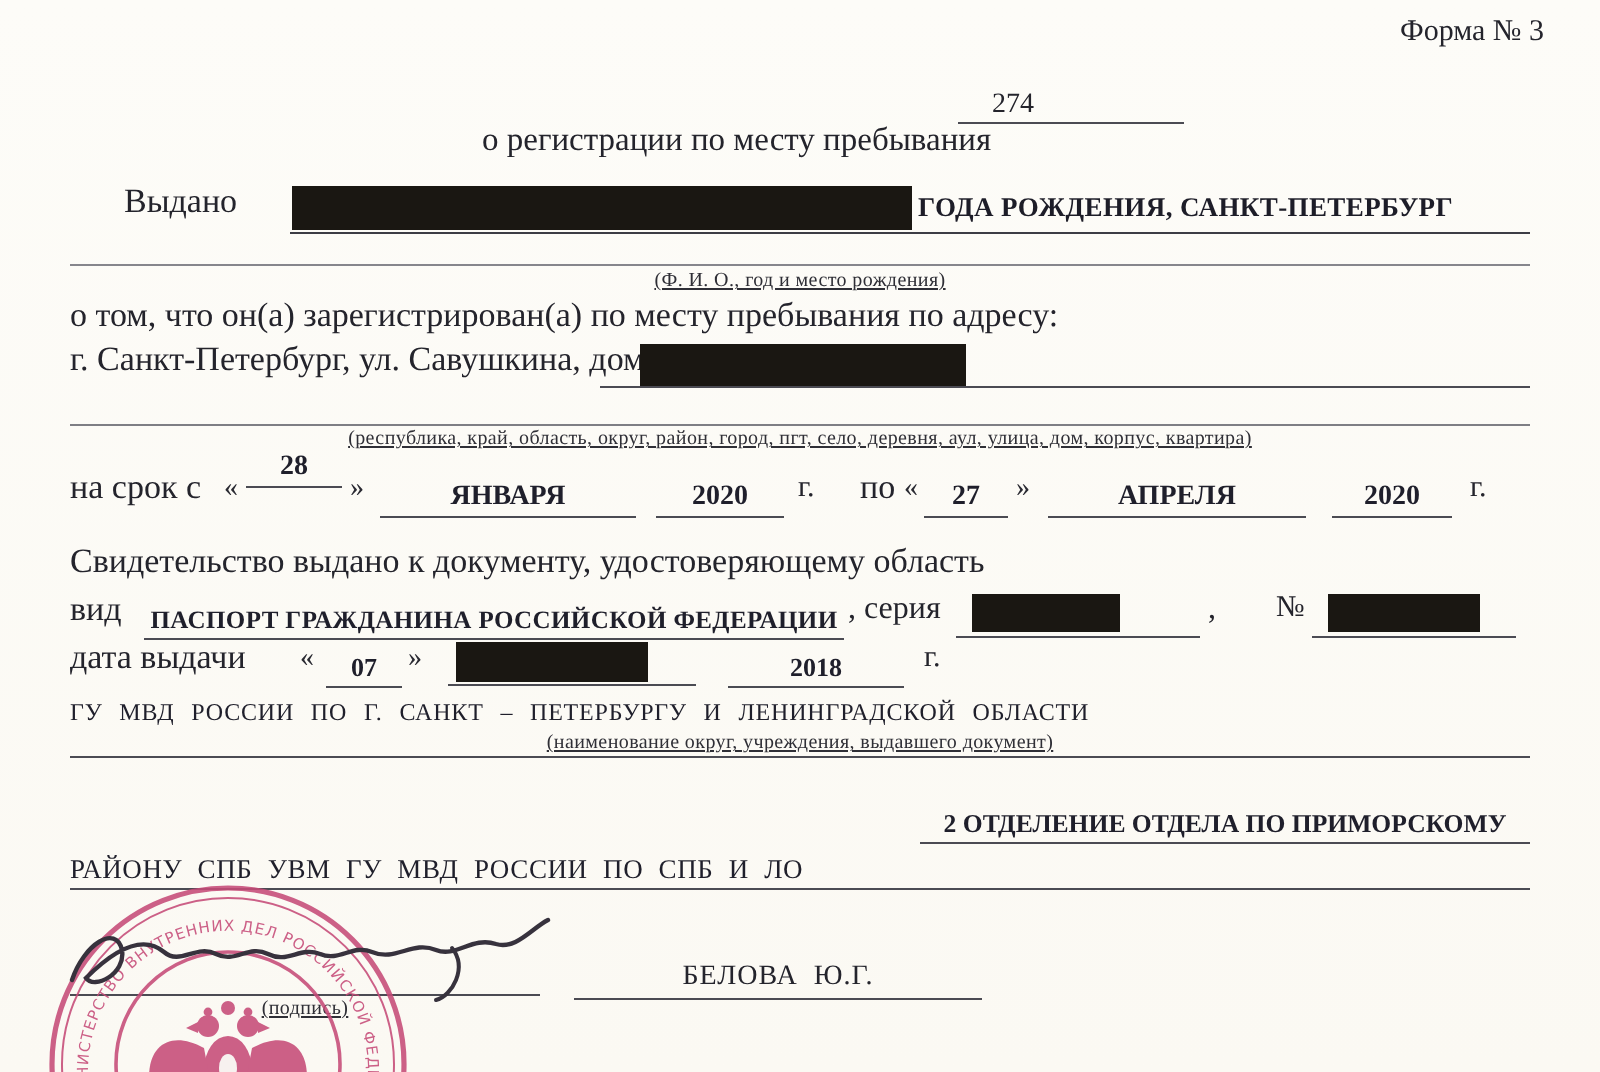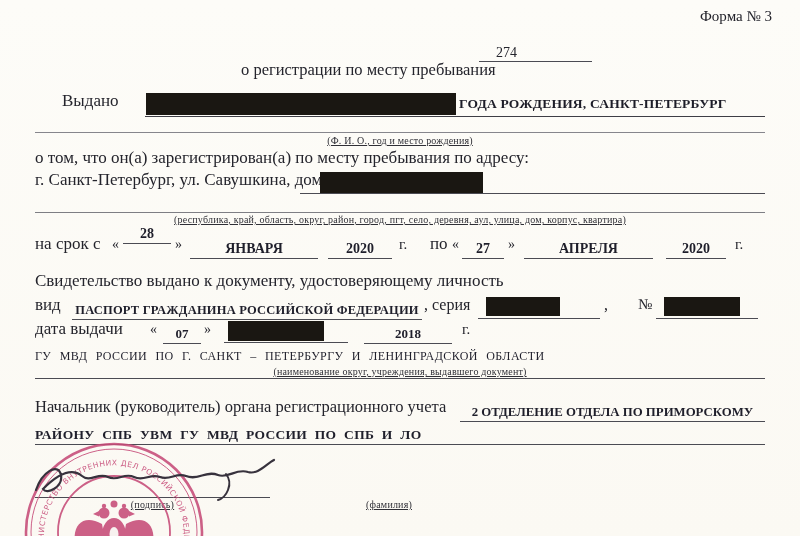--- a/index.html
+++ b/index.html
@@ -128,7 +128,7 @@
   <div class="fillbox" id="pYear2Box">2020</div>
   <span class="abs" id="pG2">г.</span>
 
-  <div class="abs body17" id="docIntro">Свидетельство выдано к документу, удостоверяющему личность</div>
+  <div class="abs body17" id="docIntro">Свидетельство выдано к документу, удостоверяющему область</div>
   <span class="abs body17" id="vidLabel">вид</span>
   <div class="fillbox" id="vidBox">ПАСПОРТ ГРАЖДАНИНА РОССИЙСКОЙ ФЕДЕРАЦИИ</div>
   <span class="abs" id="vidSeries">, серия</span>

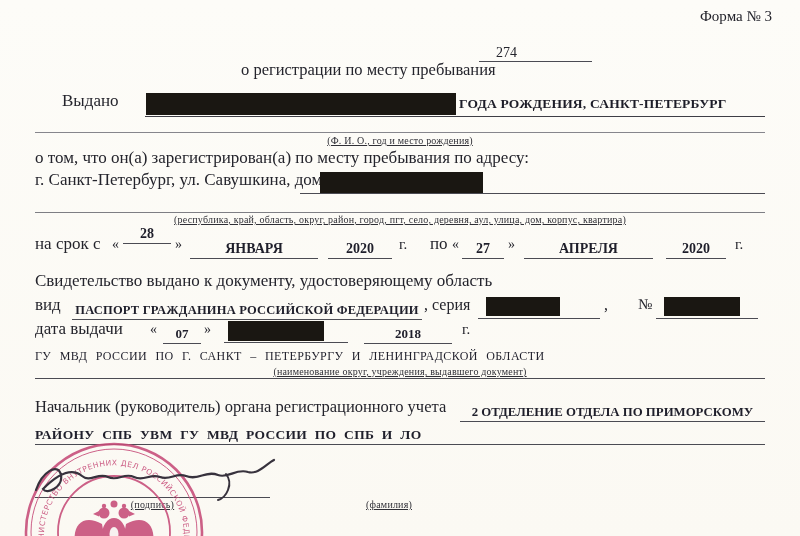--- a/index.html
+++ b/index.html
@@ -151,7 +151,6 @@
   <div class="abs" id="issuerBox">ГУ МВД РОССИИ ПО Г. САНКТ – ПЕТЕРБУРГУ И ЛЕНИНГРАДСКОЙ ОБЛАСТИ</div>
   <div class="cap" id="issuerCap">(наименование округ, учреждения, выдавшего документ)</div>
 
-  <div class="abs" id="chiefLabel">Начальник (руководитель) органа регистрационного учета</div>
   <div class="fillbox" id="chief1Box">2 ОТДЕЛЕНИЕ ОТДЕЛА ПО ПРИМОРСКОМУ</div>
   <div class="abs" id="chief2Box">РАЙОНУ СПБ УВМ ГУ МВД РОССИИ ПО СПБ И ЛО</div>
 

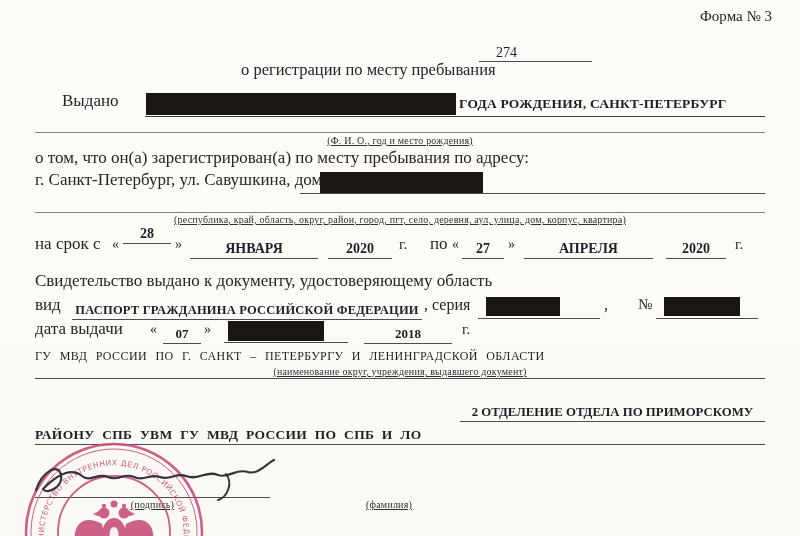--- a/index.html
+++ b/index.html
@@ -76,7 +76,7 @@
   #chiefLabel{left:35px;top:397px;font-size:16.5px;}
   #chief1Box{left:460px;top:396px;width:305px;height:24px;font-size:12.8px;}
   #chief2Box{left:35px;top:421px;width:730px;height:22px;border-bottom:1.4px solid #4b4b53;
-    display:flex;align-items:flex-end;font-size:13.5px;font-weight:bold;word-spacing:4px;
+    display:flex;align-items:flex-end;font-size:13.5px;font-weight:normal;word-spacing:4px;
     letter-spacing:.3px;color:#1f1f2b;padding-bottom:1px;}
   #chiefCap{left:35px;top:445px;width:730px;}
 

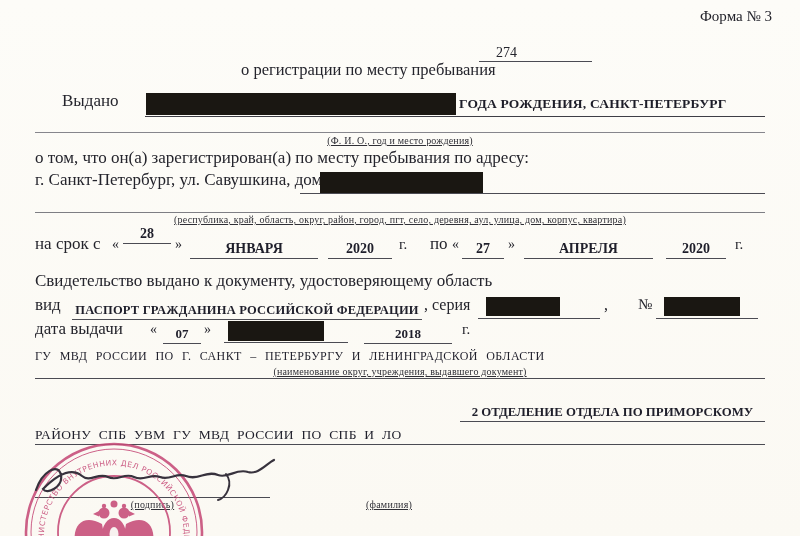--- a/index.html
+++ b/index.html
@@ -156,6 +156,7 @@
 
   <div class="abs" id="sigLine"></div>
   <div class="cap" id="sigCap">(подпись)</div>
+  <div class="abs" id="nameBox">БЕЛОВА Ю.Г.</div>
   <div class="cap" id="nameCap">(фамилия)</div>
 
   <svg class="abs" id="stampSvg" viewBox="0 0 188 188">

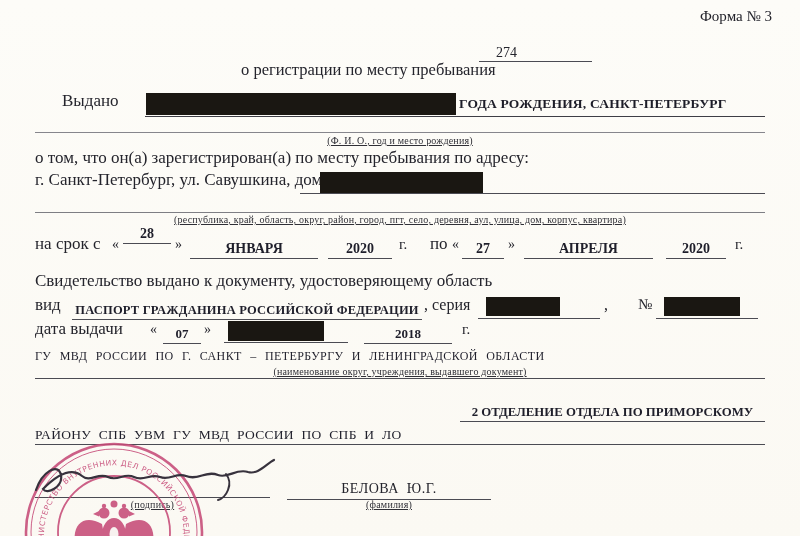--- a/index.html
+++ b/index.html
@@ -157,7 +157,6 @@
   <div class="abs" id="sigLine"></div>
   <div class="cap" id="sigCap">(подпись)</div>
   <div class="abs" id="nameBox">БЕЛОВА Ю.Г.</div>
-  <div class="cap" id="nameCap">(фамилия)</div>
 
   <svg class="abs" id="stampSvg" viewBox="0 0 188 188">
     <g fill="none" stroke="#c64b78">

